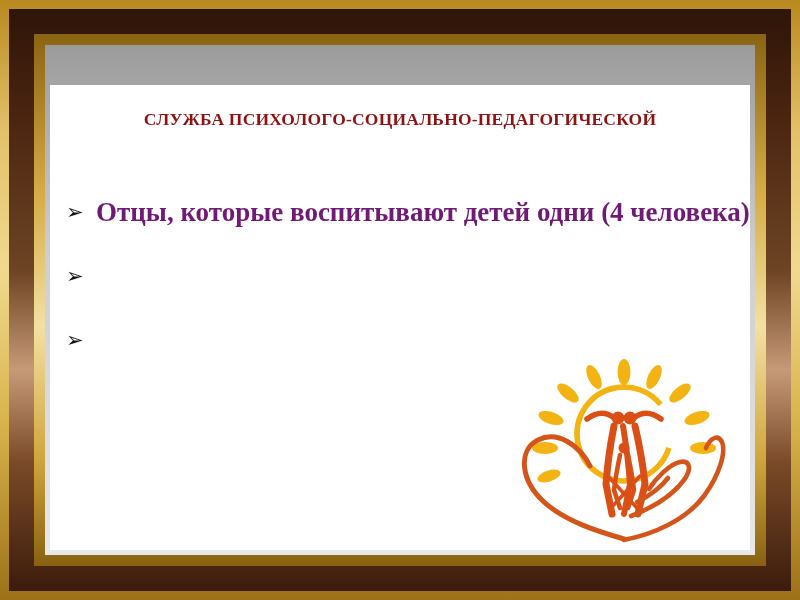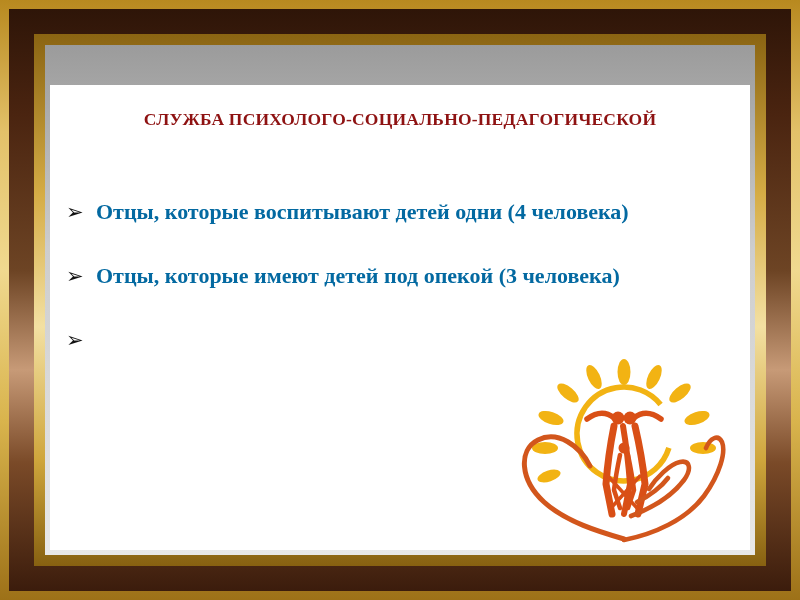--- a/index.html
+++ b/index.html
@@ -104,10 +104,10 @@
   }
   .bullet-marker.empty { visibility: hidden; }
   .bullet-text {
-    color: #0369a1;
+    color: #701a75;
     font-family: "Liberation Serif", serif;
     font-weight: bold;
-    font-size: 22px;
+    font-size: 27px;
     line-height: 30px;
     white-space: nowrap;
   }

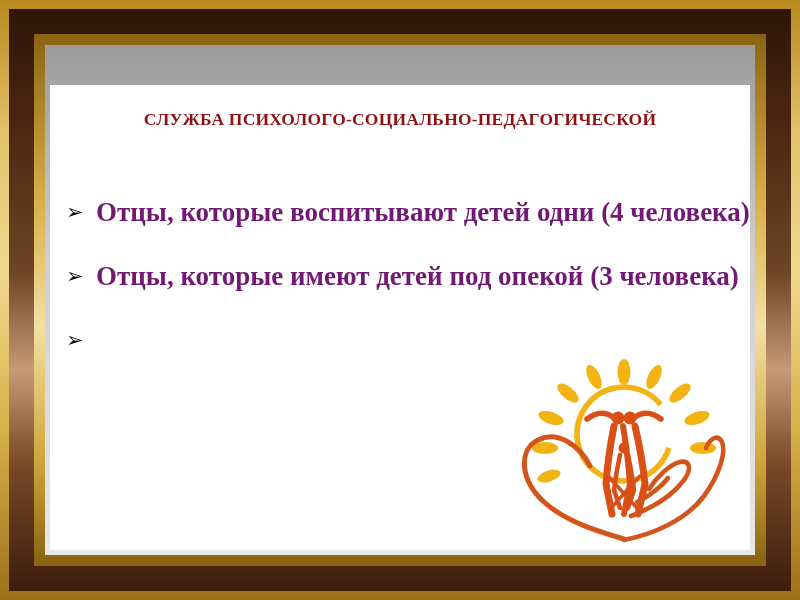--- a/index.html
+++ b/index.html
@@ -147,7 +147,6 @@
 
       <div class="bullet-row">
         <span class="bullet-marker">➢</span>
-        <span class="bullet-text">Отцы, которые имеют детей под опекой (3 человека)</span>
       </div>
 
 

